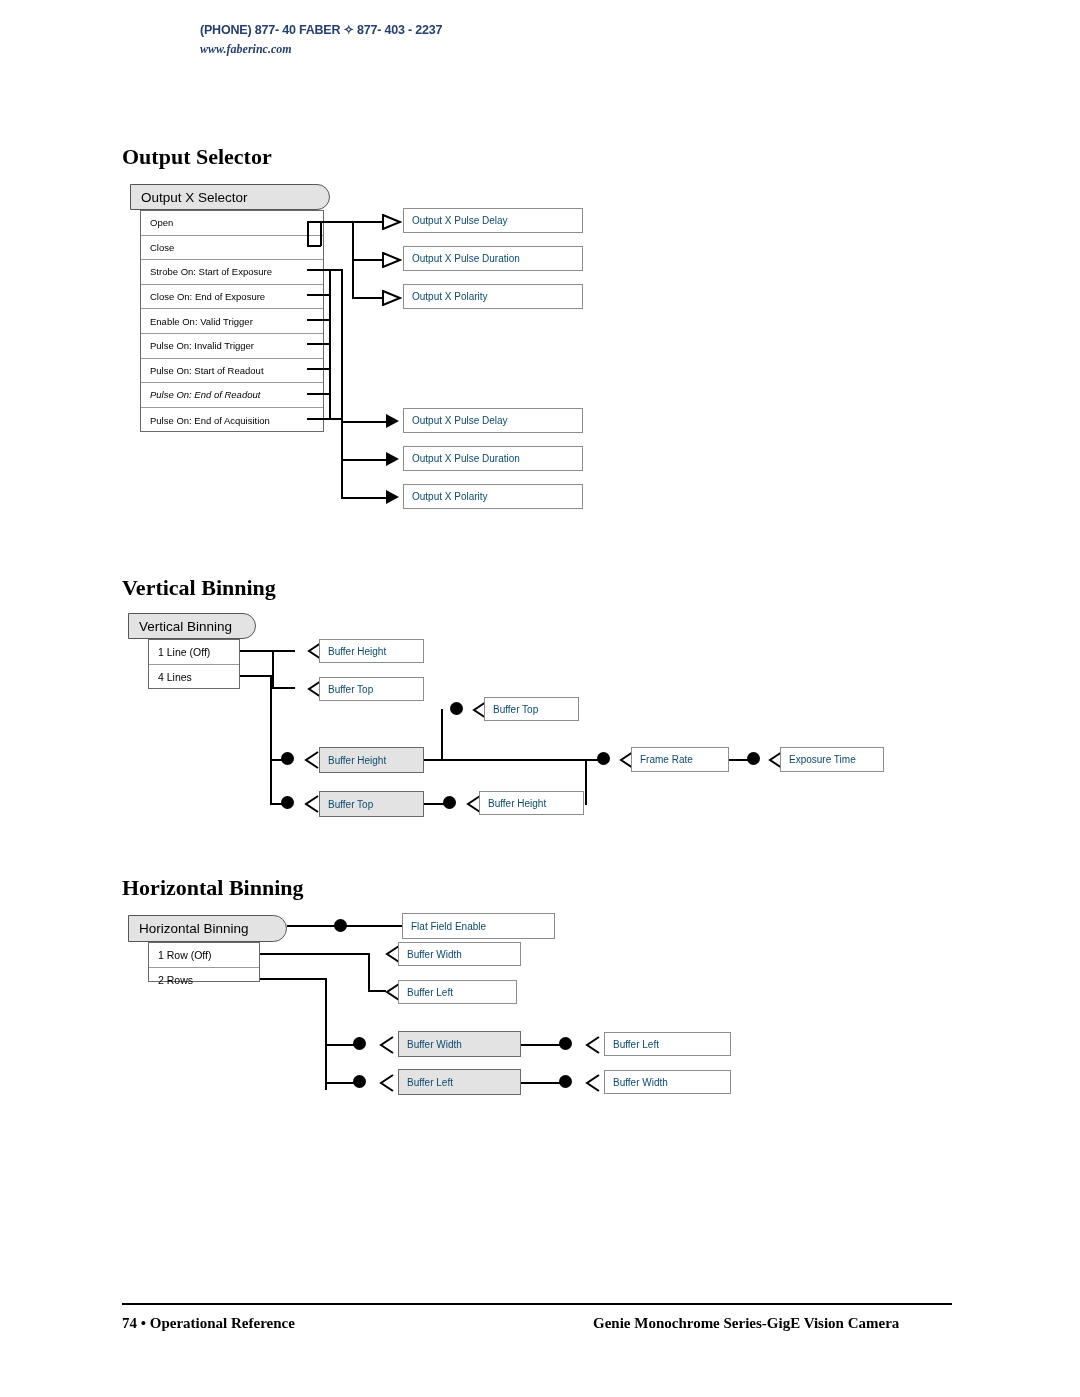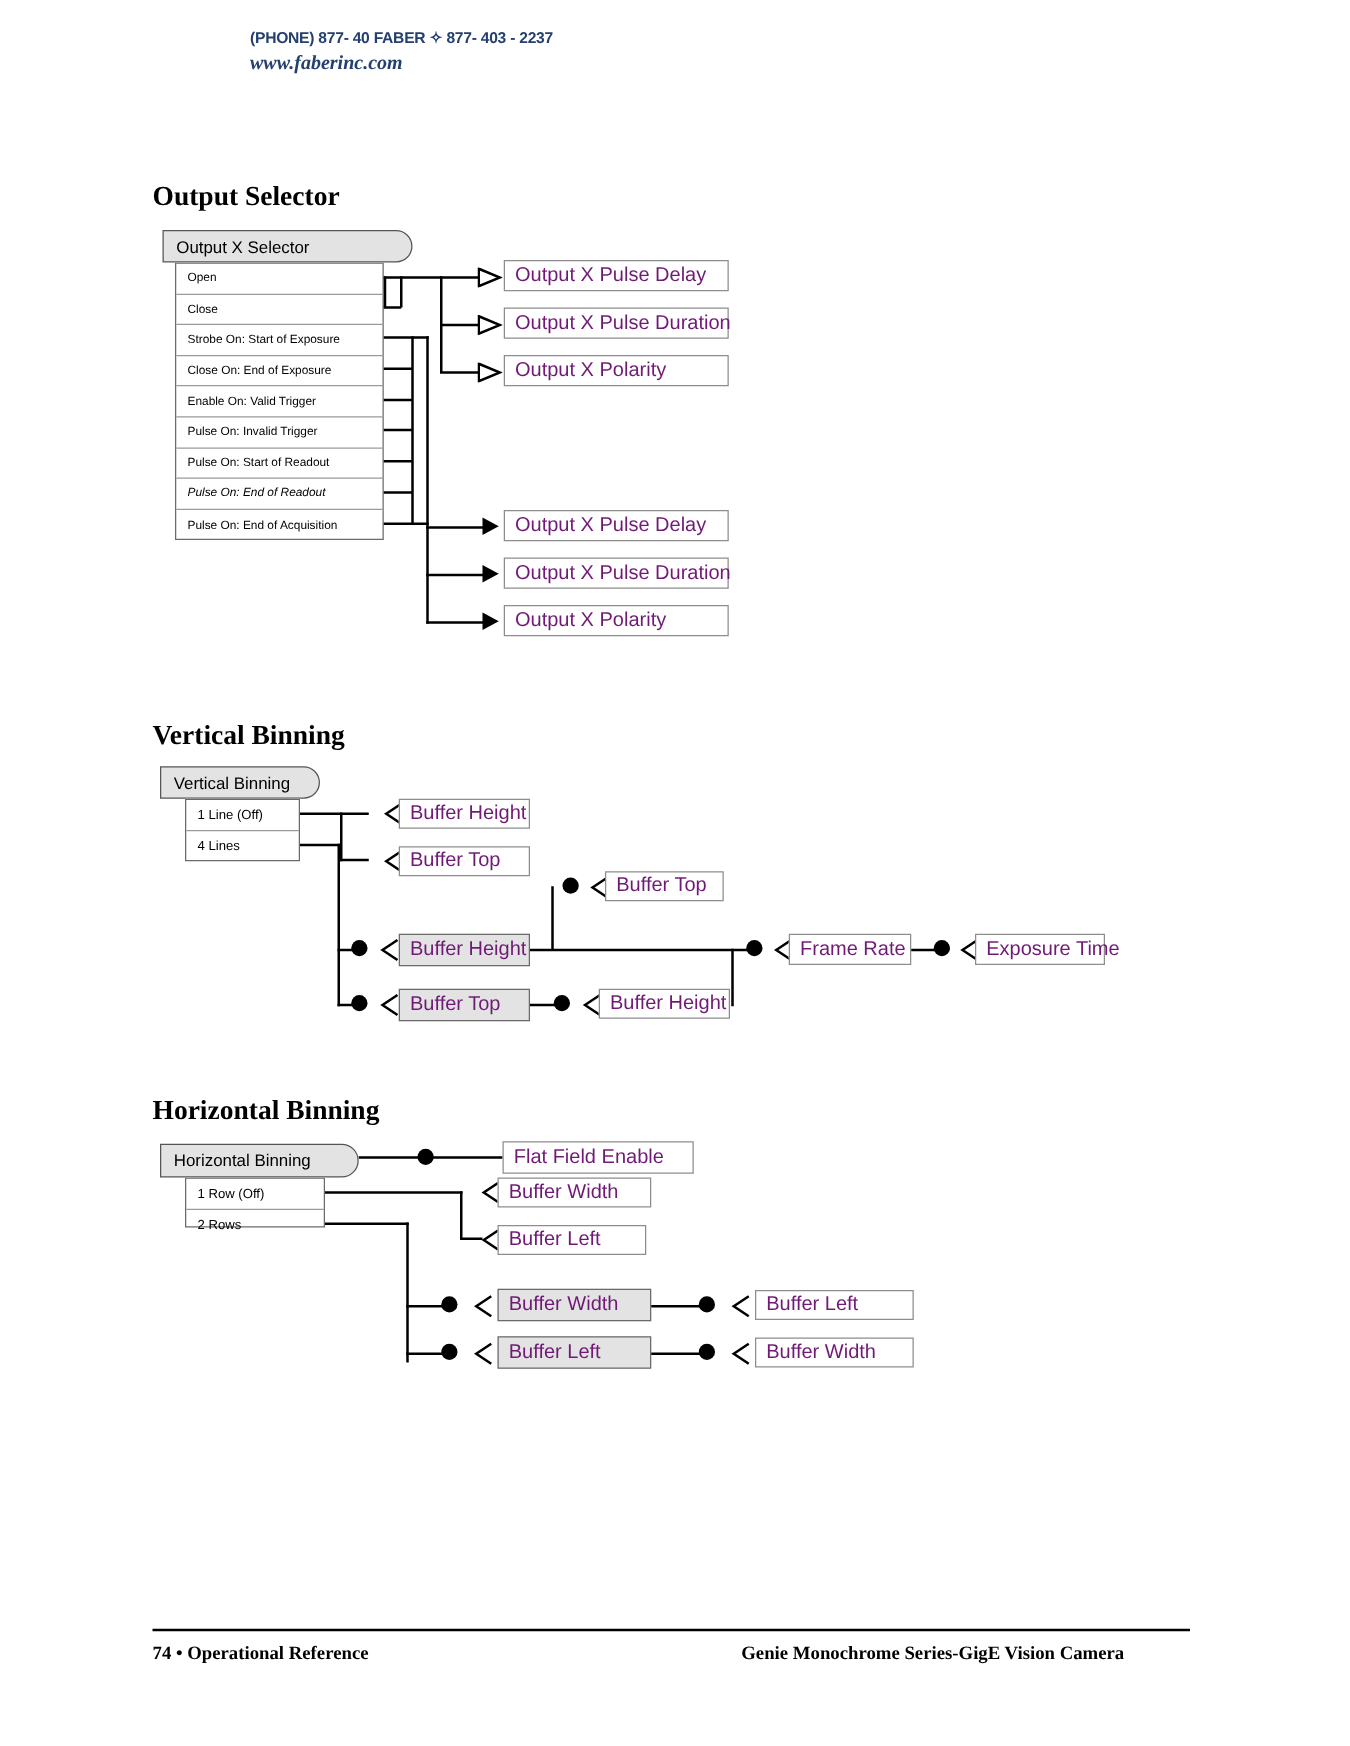--- a/index.html
+++ b/index.html
@@ -42,7 +42,7 @@
   .contact .web {
     margin-top: 5px;
     font-family: "Liberation Serif", serif;
-    font-weight: bold; font-style: italic; font-size: 16px;
+    font-weight: bold; font-style: italic; font-size: 12px;
     color: #24406f;
   }
 

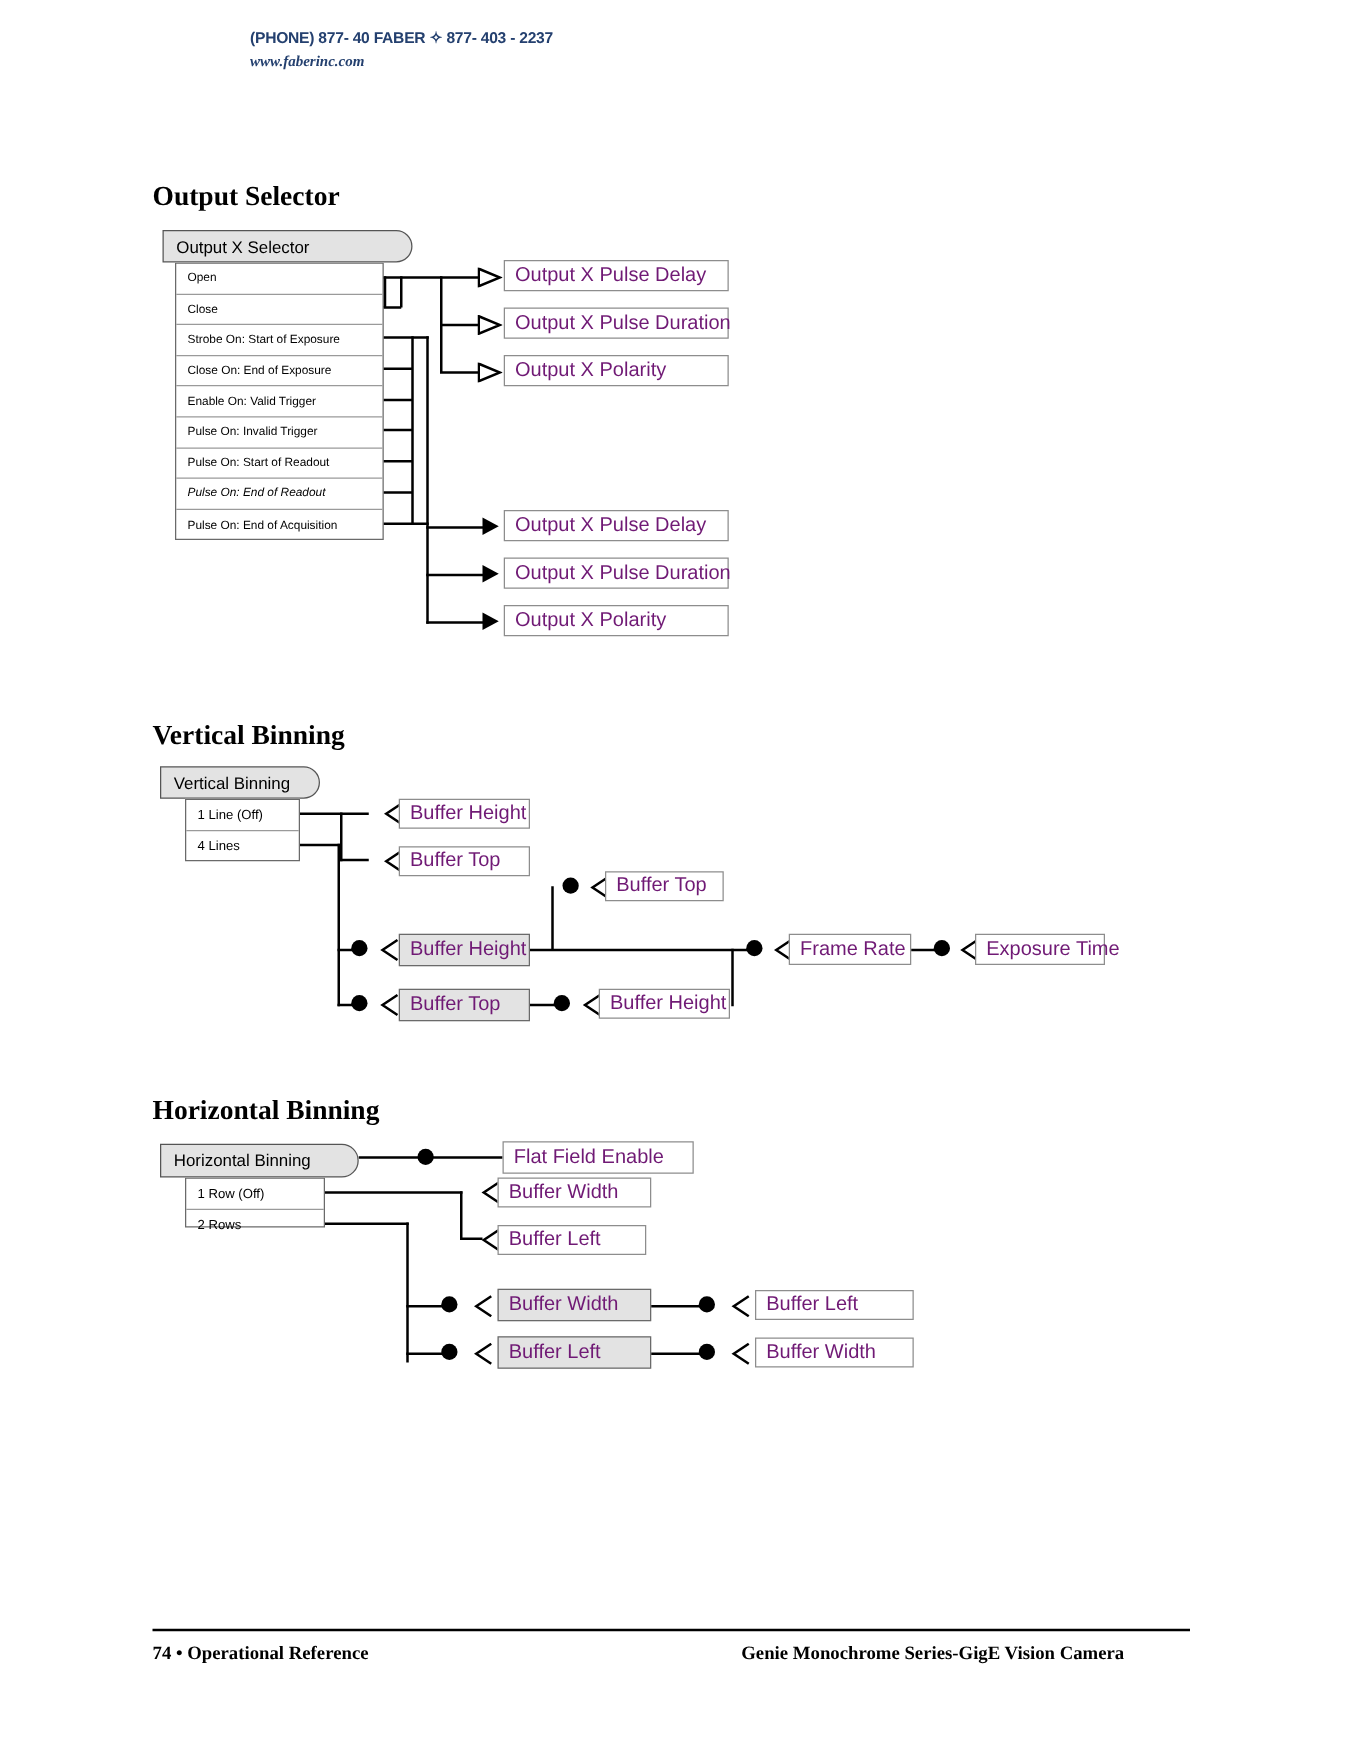--- a/index.html
+++ b/index.html
@@ -164,7 +164,7 @@
 
     <div class="pill" style="left:130px; top:184px; width:200px; height:26px;">Output X Selector</div>
 
-    <div class="listbox" style="left:140px; top:210px; width:167px; height:222px;">
+    <div class="listbox" style="left:140px; top:210px; width:184px; height:222px;">
       <div class="row" style="height:24.6px;">Open</div>
       <div class="row" style="height:24.6px;">Close</div>
       <div class="row" style="height:24.6px;">Strobe On: Start of Exposure</div>

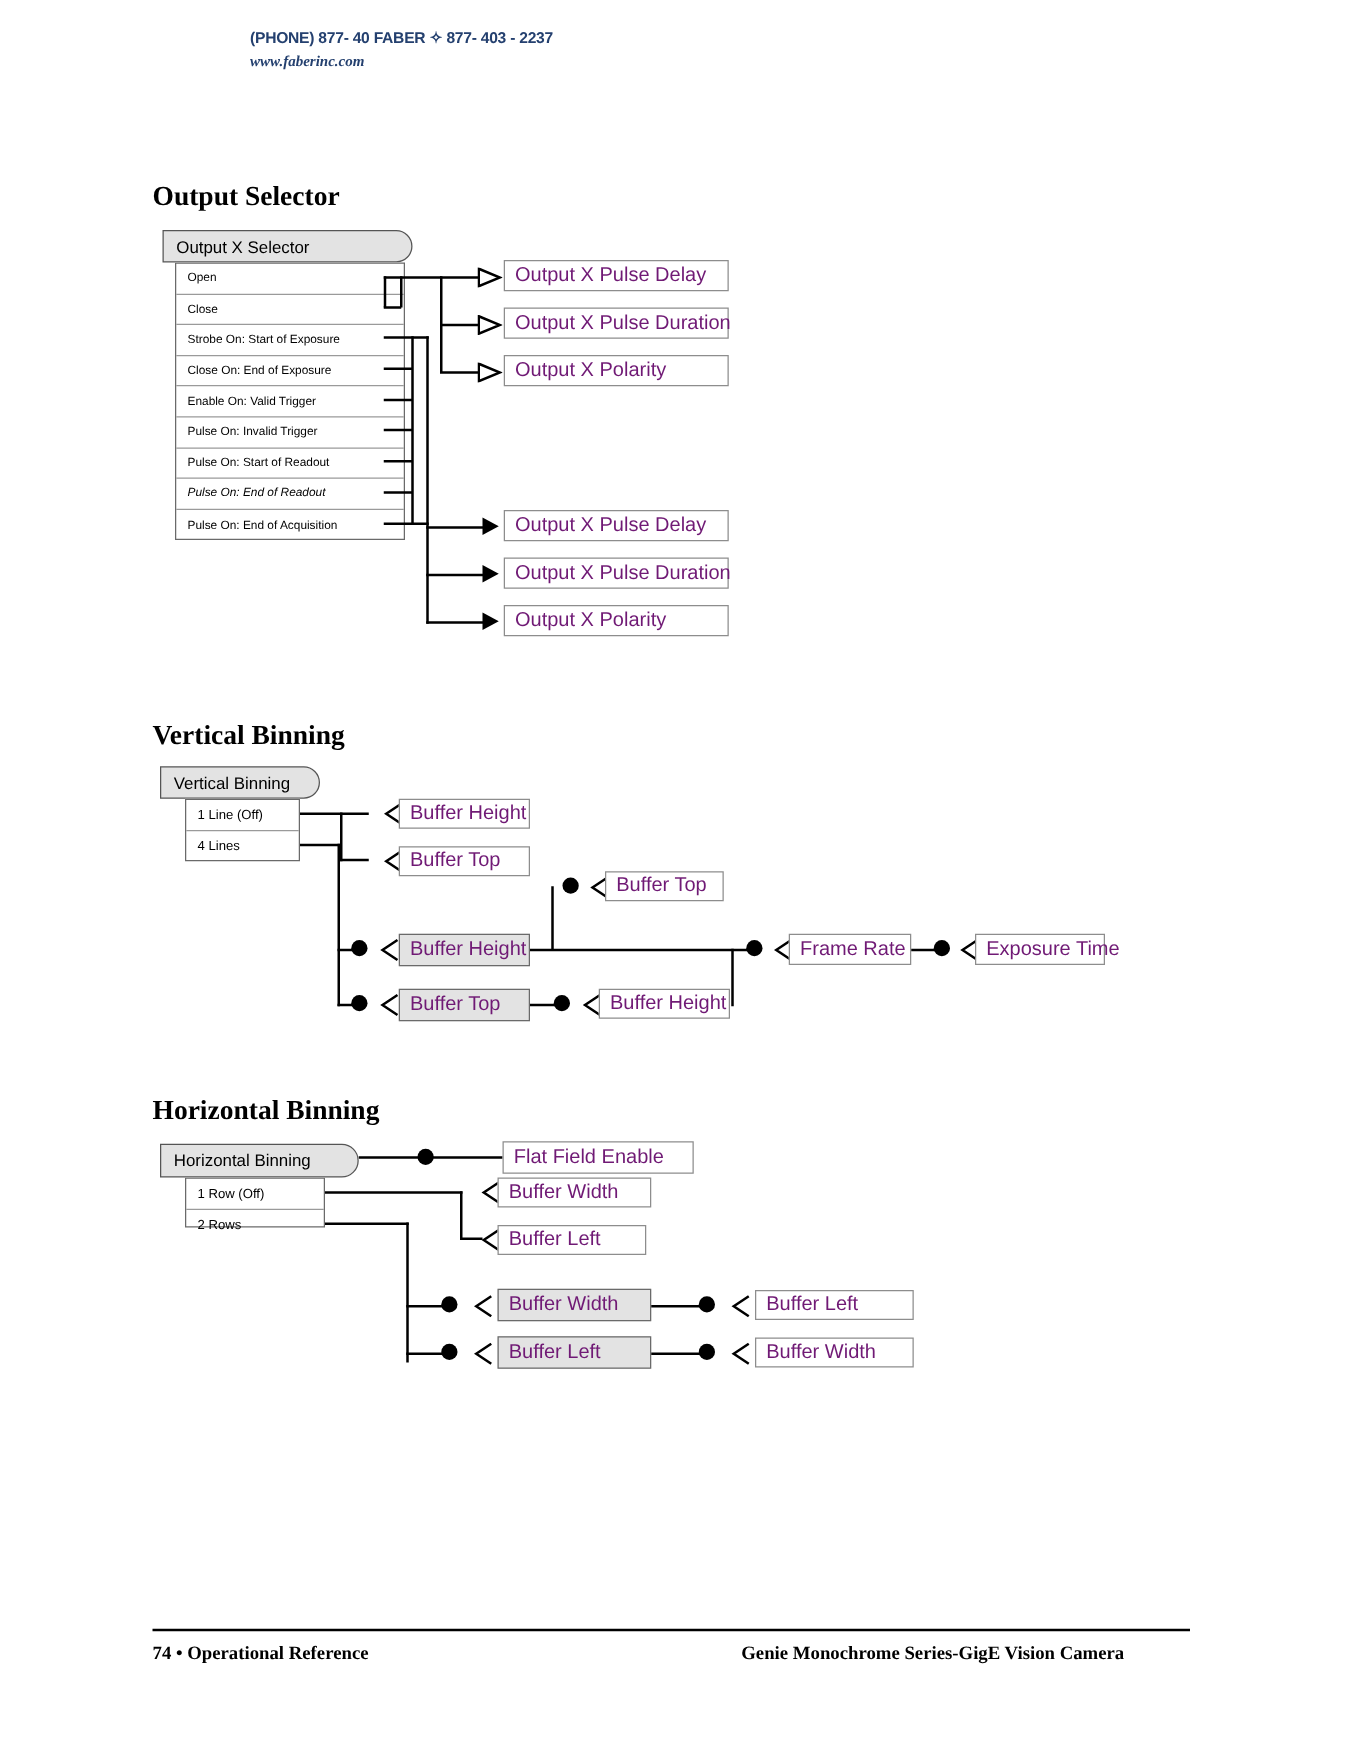--- a/index.html
+++ b/index.html
@@ -96,8 +96,8 @@
     position: absolute;
     border: 1px solid #8d8d8d;
     background: #fff;
-    font-size: 16px;
-    color: #701a75;
+    font-size: 10px;
+    color: #0c4a6e;
     padding-left: 8px;
     display: flex;
     align-items: center;

